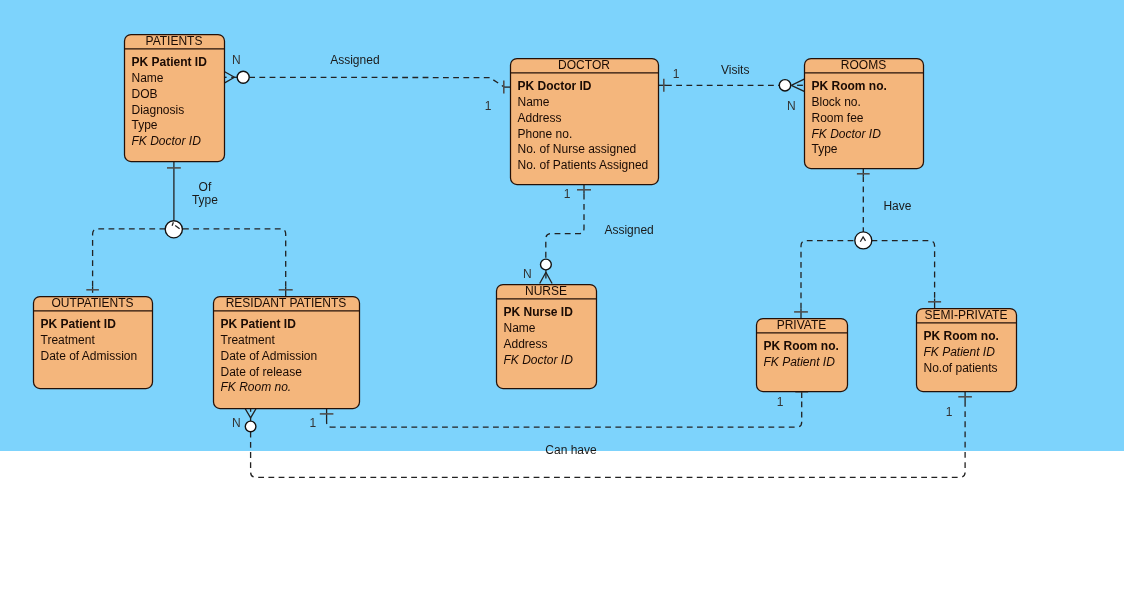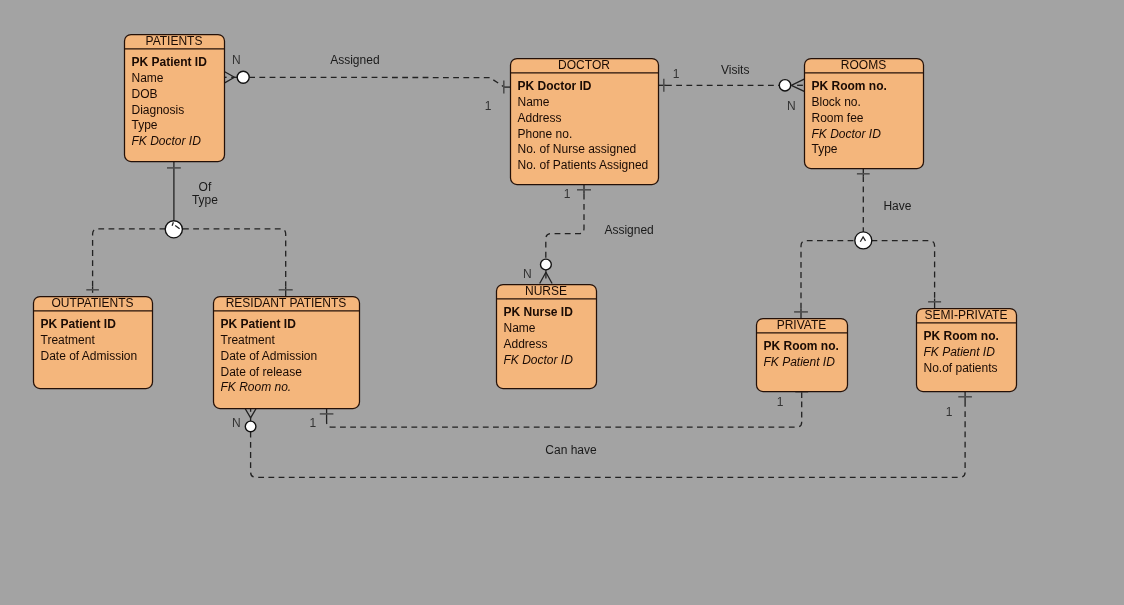--- a/index.html
+++ b/index.html
@@ -5,7 +5,7 @@
 <style>
   html,body{margin:0;padding:0;background:#ffffff;}
   body{width:1124px;height:605px;overflow:hidden;font-family:"Liberation Sans",sans-serif;}
-  #canvas{position:relative;width:1124px;height:605px;background:#a3a3a3;}
+  #canvas{position:relative;width:1124px;height:451px;background:#7dd3fc;}
   svg.layer{position:absolute;left:0;top:0;width:1124px;height:605px;}
 </style>
 </head>

